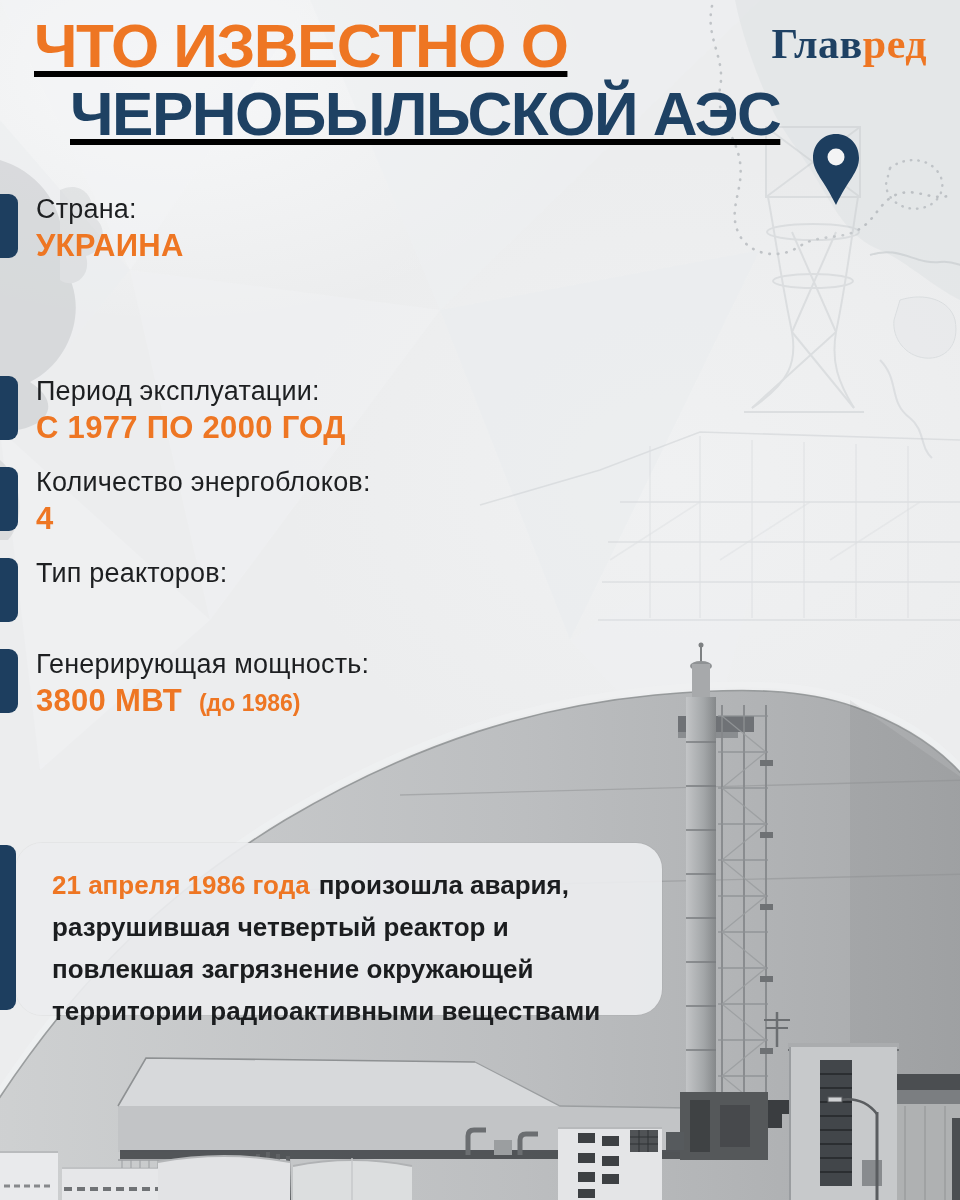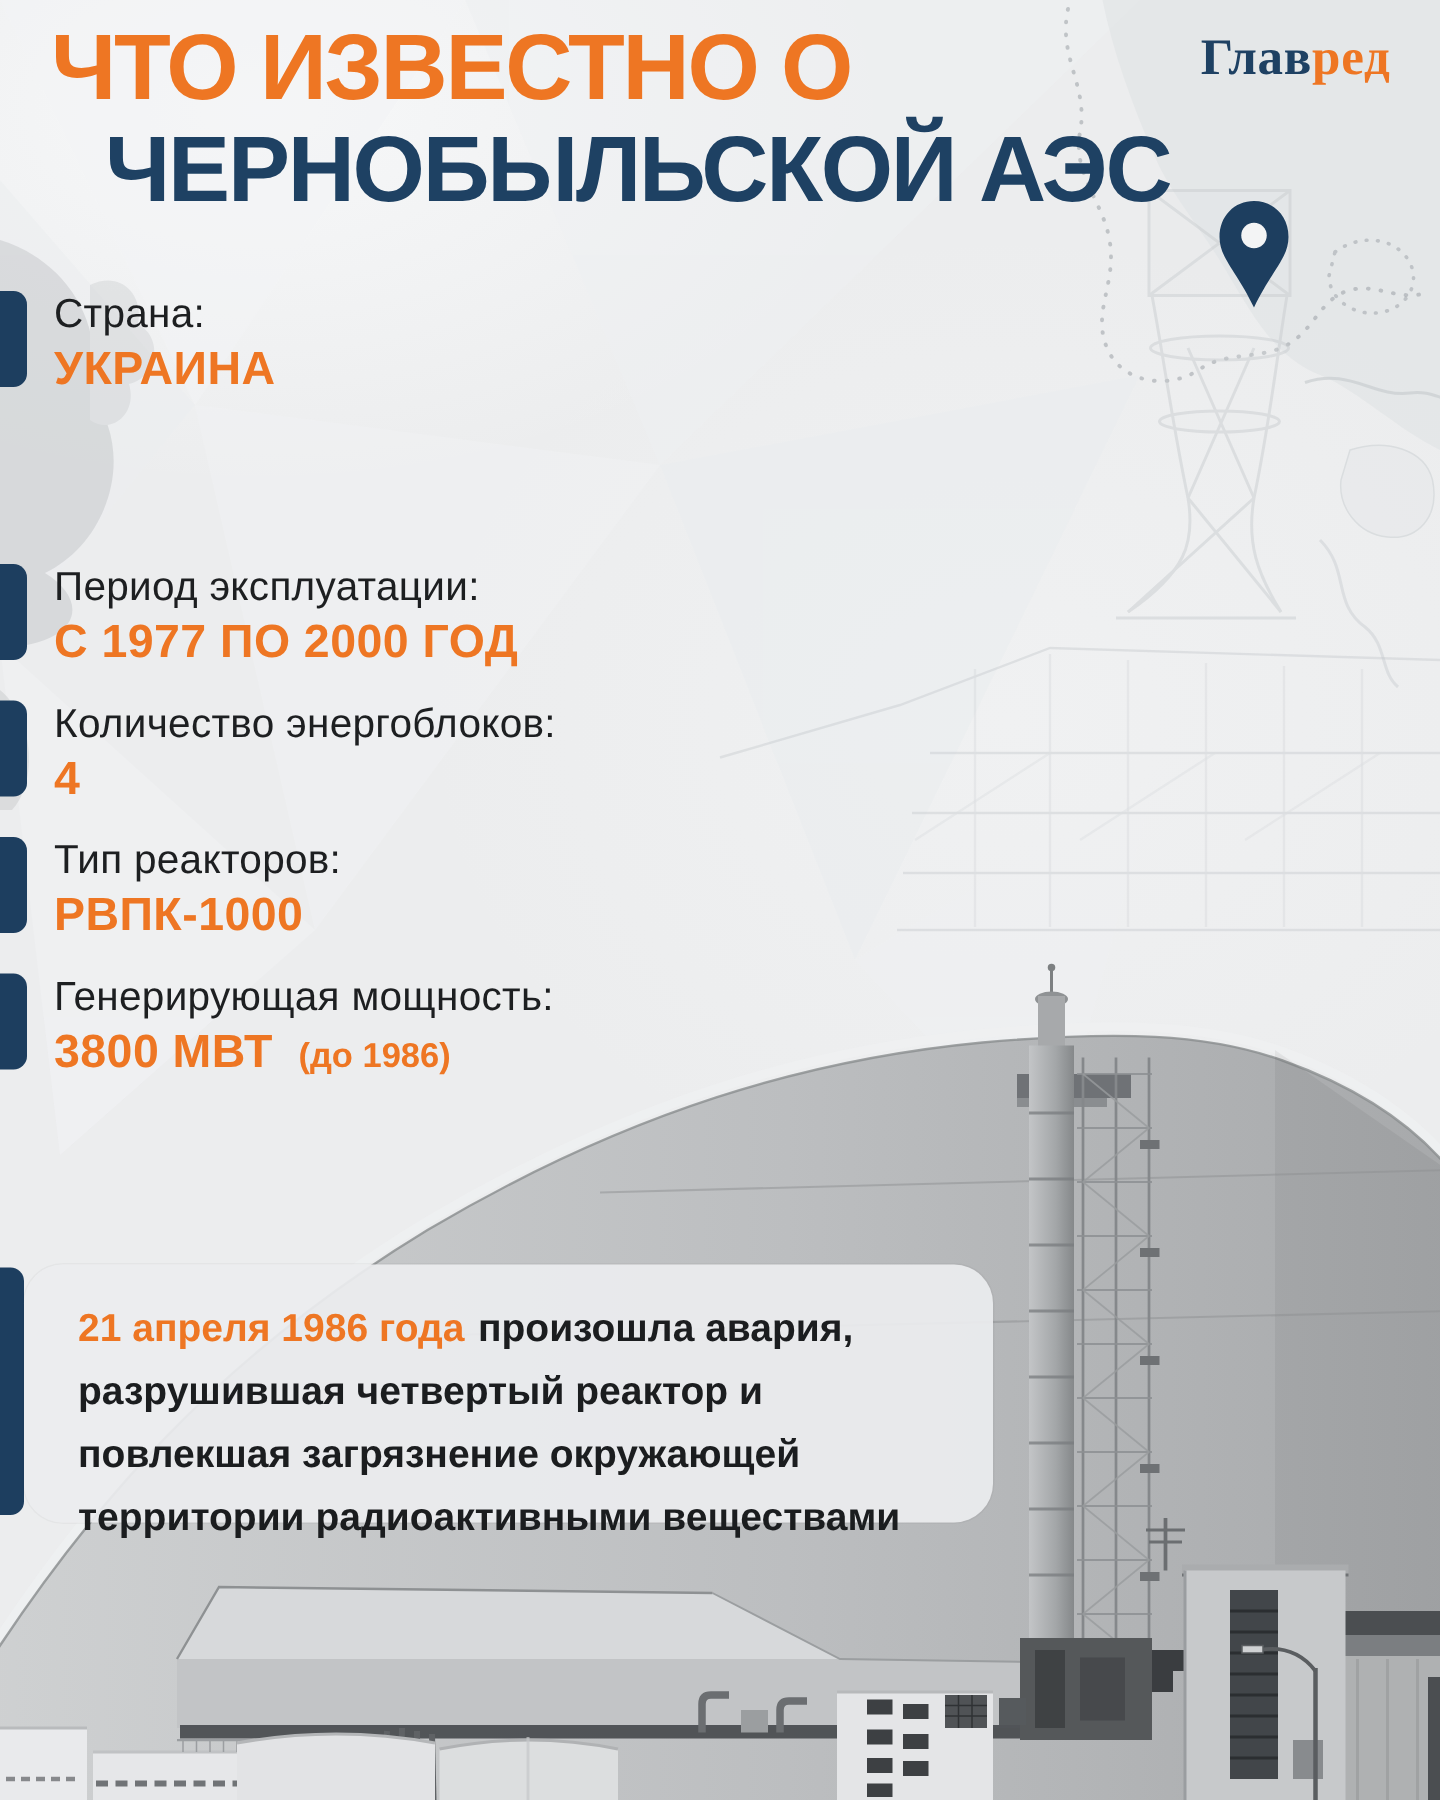--- a/index.html
+++ b/index.html
@@ -13,7 +13,7 @@
 
   
   .title{position:absolute;left:34px;top:12px;margin:0;font-size:62px;line-height:68px;
-    font-weight:800;letter-spacing:-1.5px;}
+    font-weight:800;letter-spacing:-1.5px;text-decoration:underline;}
   .title .l1{display:block;color:#EE7623;}
   .title .l2{display:block;color:#1E4163;margin-left:36px;}
   .logo{position:absolute;right:33px;top:20px;font-family:"Liberation Serif","DejaVu Serif",serif;

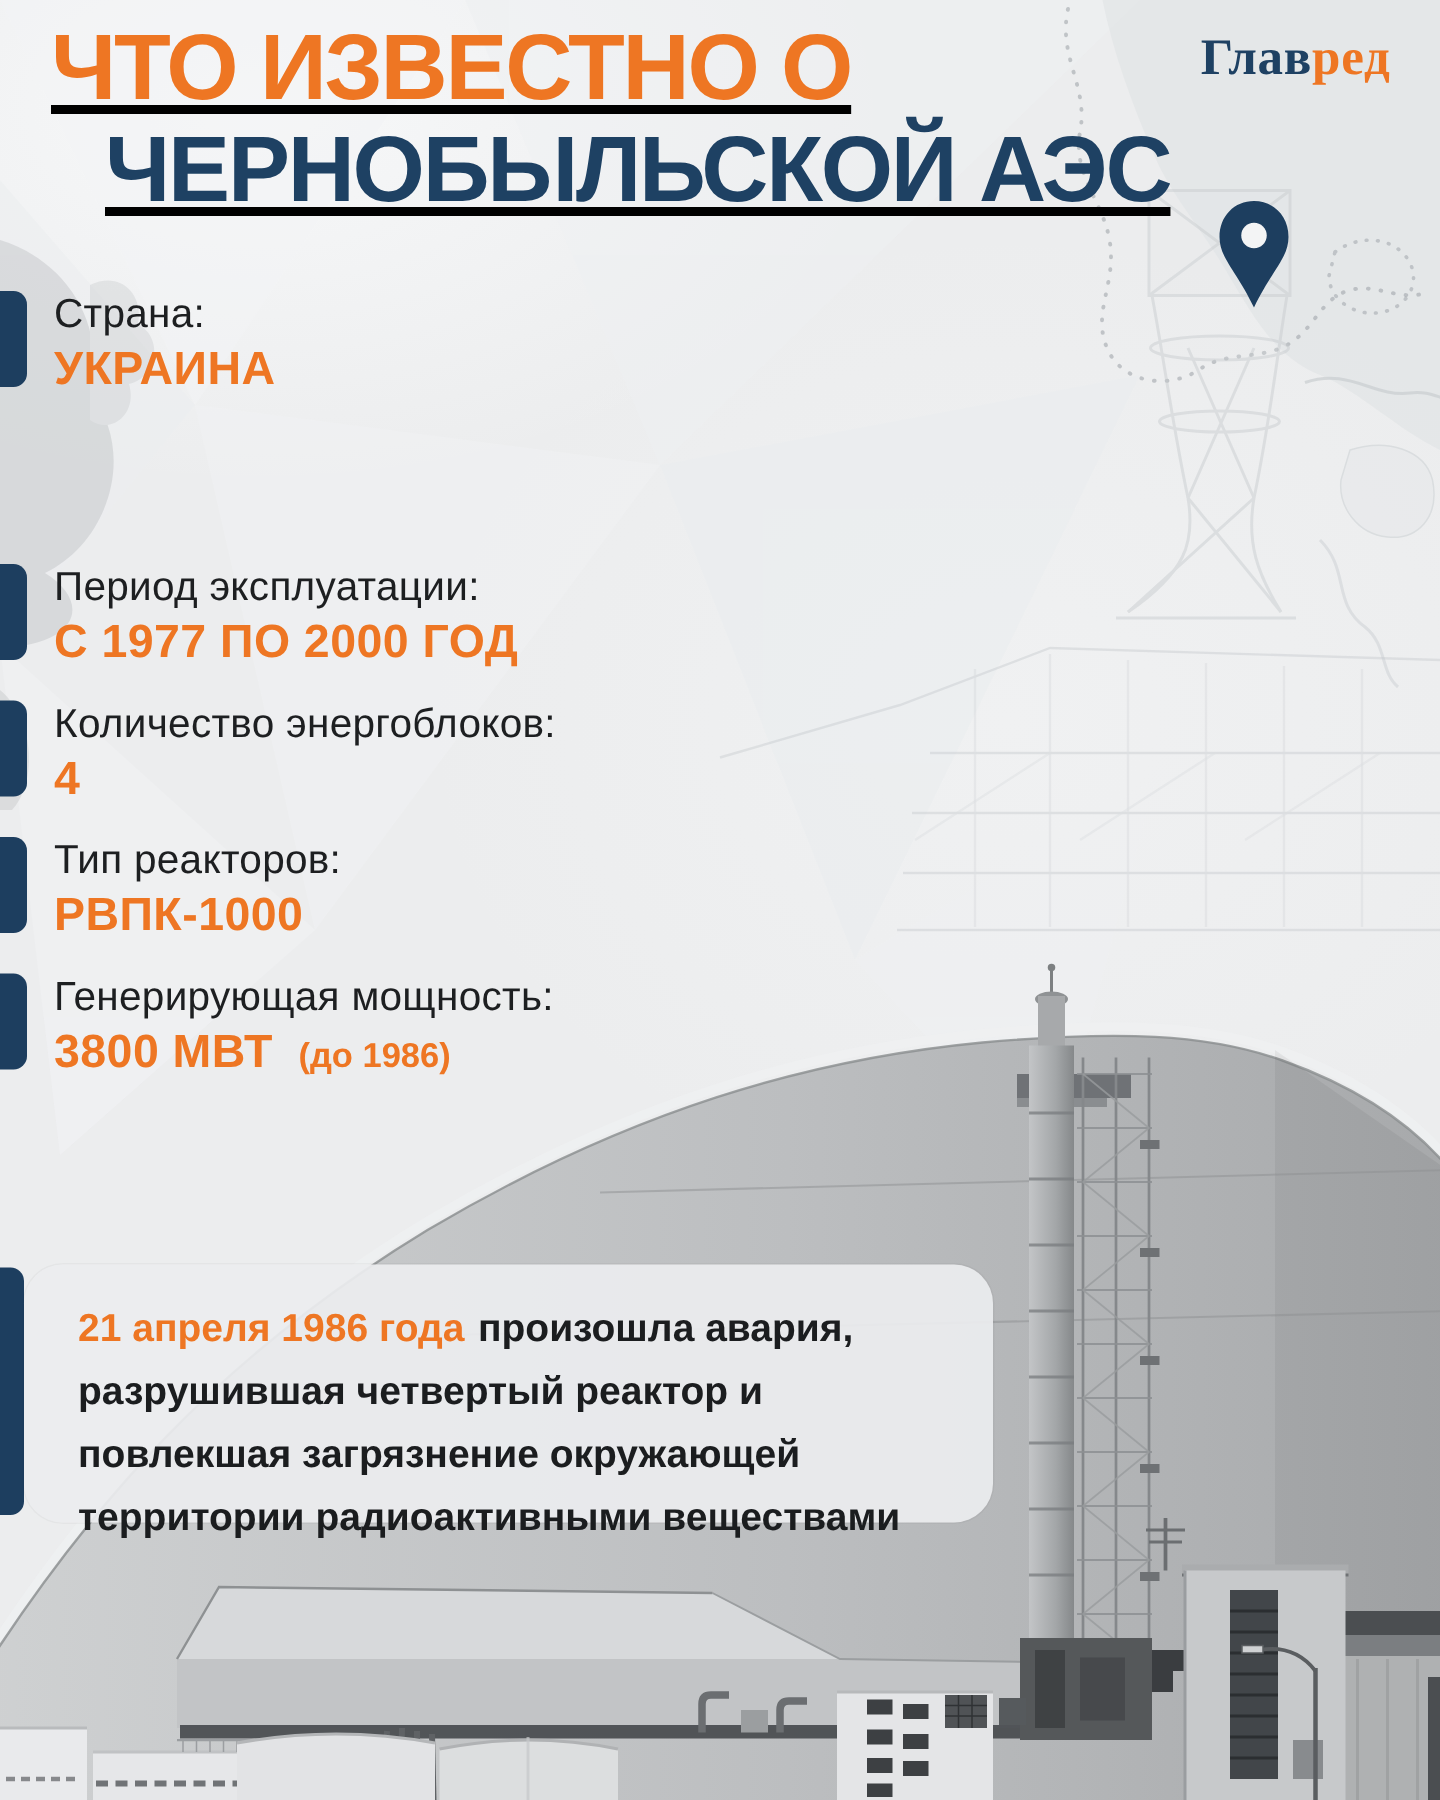--- a/index.html
+++ b/index.html
@@ -17,7 +17,7 @@
   .title .l1{display:block;color:#EE7623;}
   .title .l2{display:block;color:#1E4163;margin-left:36px;}
   .logo{position:absolute;right:33px;top:20px;font-family:"Liberation Serif","DejaVu Serif",serif;
-    font-weight:700;font-size:34px;letter-spacing:.5px;}
+    font-weight:700;font-size:42px;letter-spacing:.5px;}
   .logo .dark{color:#1E4163;}
   .logo .orange{color:#EE7623;}
 

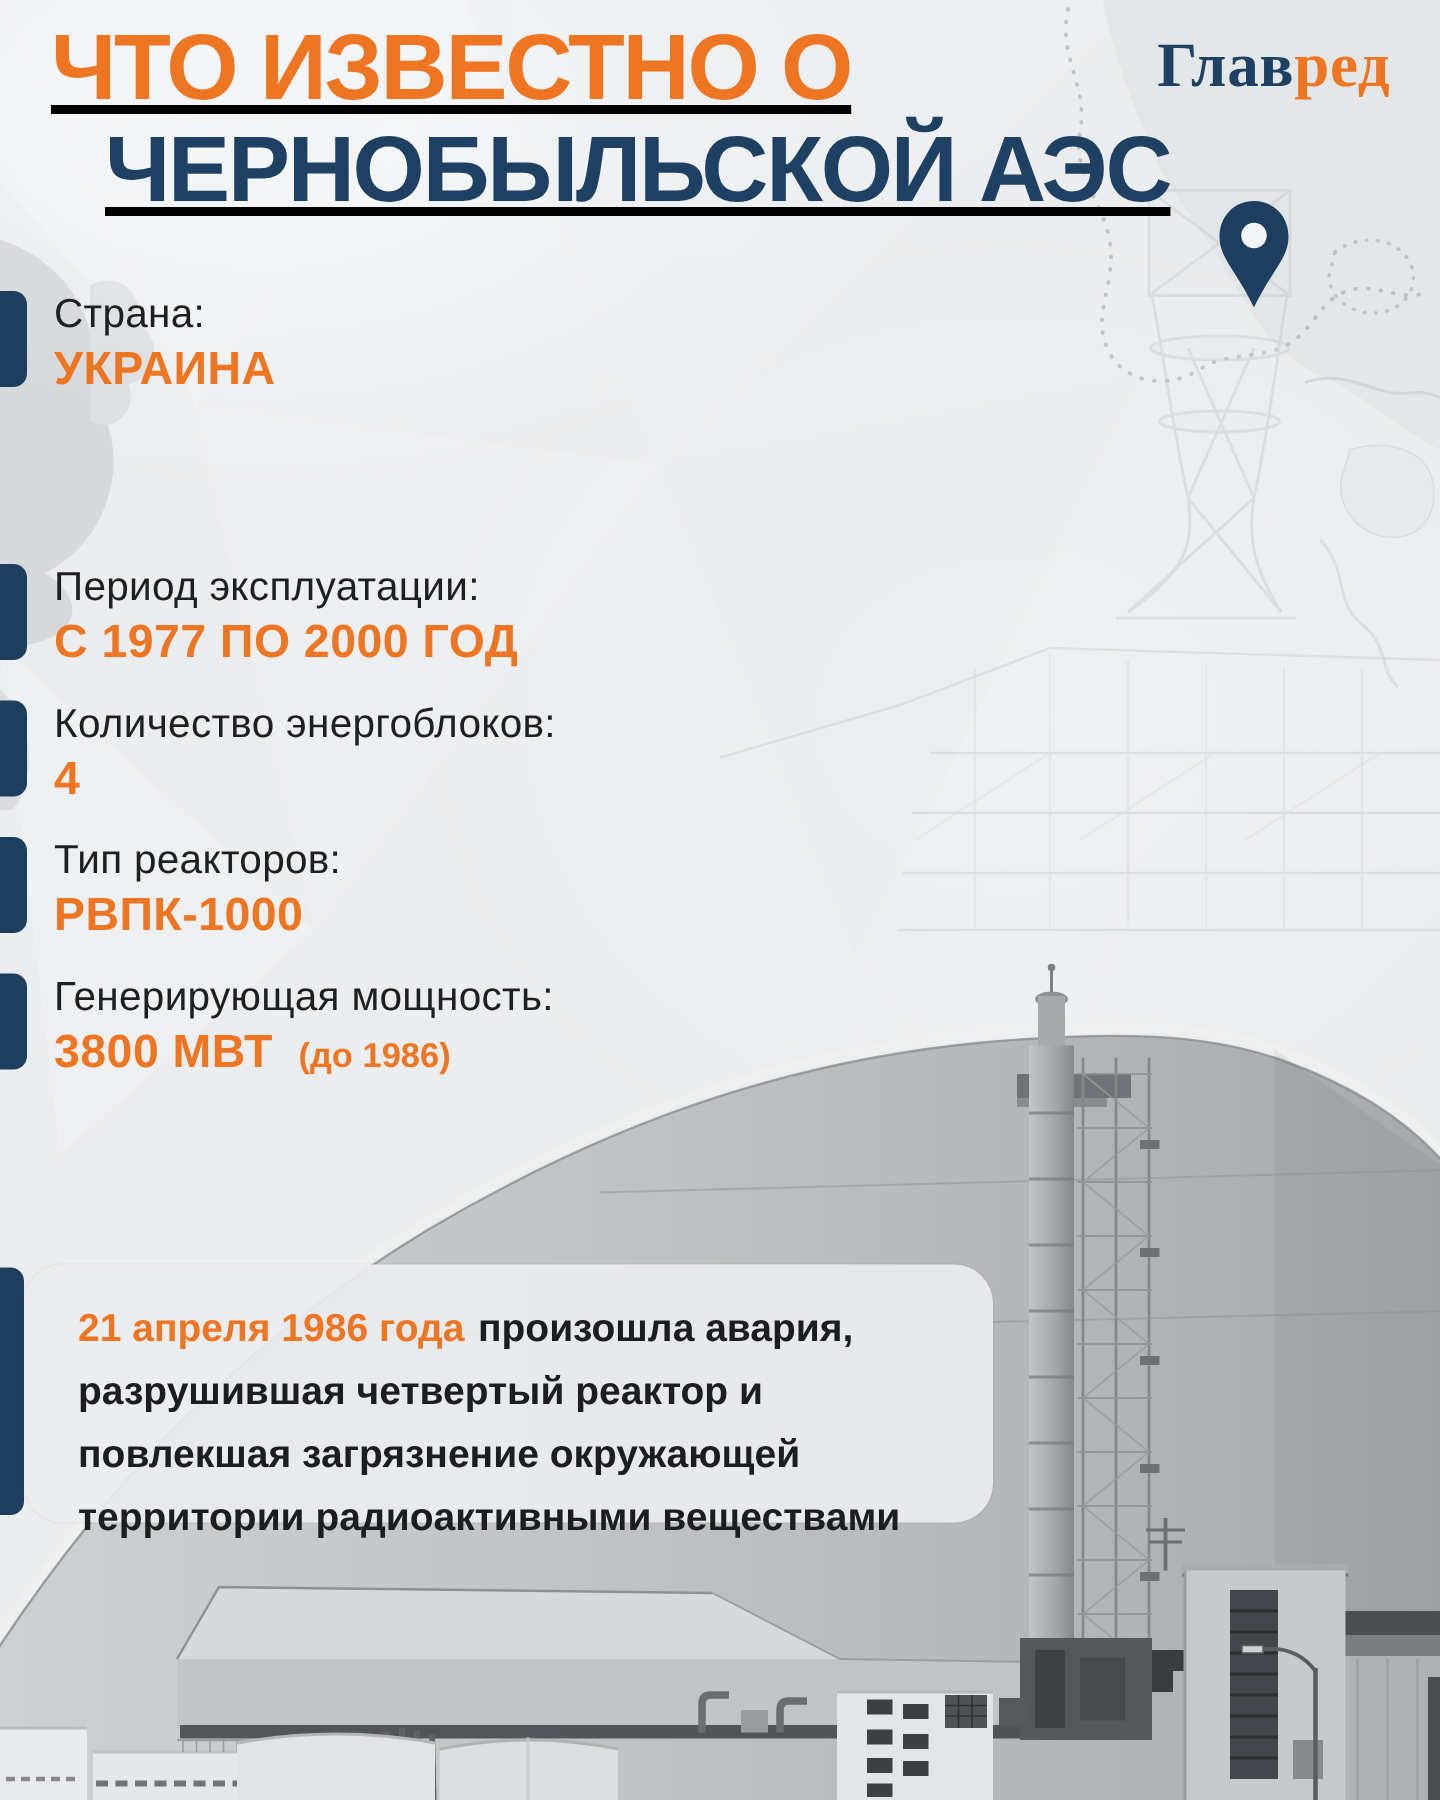--- a/index.html
+++ b/index.html
@@ -330,7 +330,6 @@
   <div class="fact" style="top:558px">
     <span class="bar"></span>
     <span class="label">Тип реакторов:</span>
-    <span class="value">РВПК-1000</span>
   </div>
   <div class="fact" style="top:649px">
     <span class="bar"></span>

